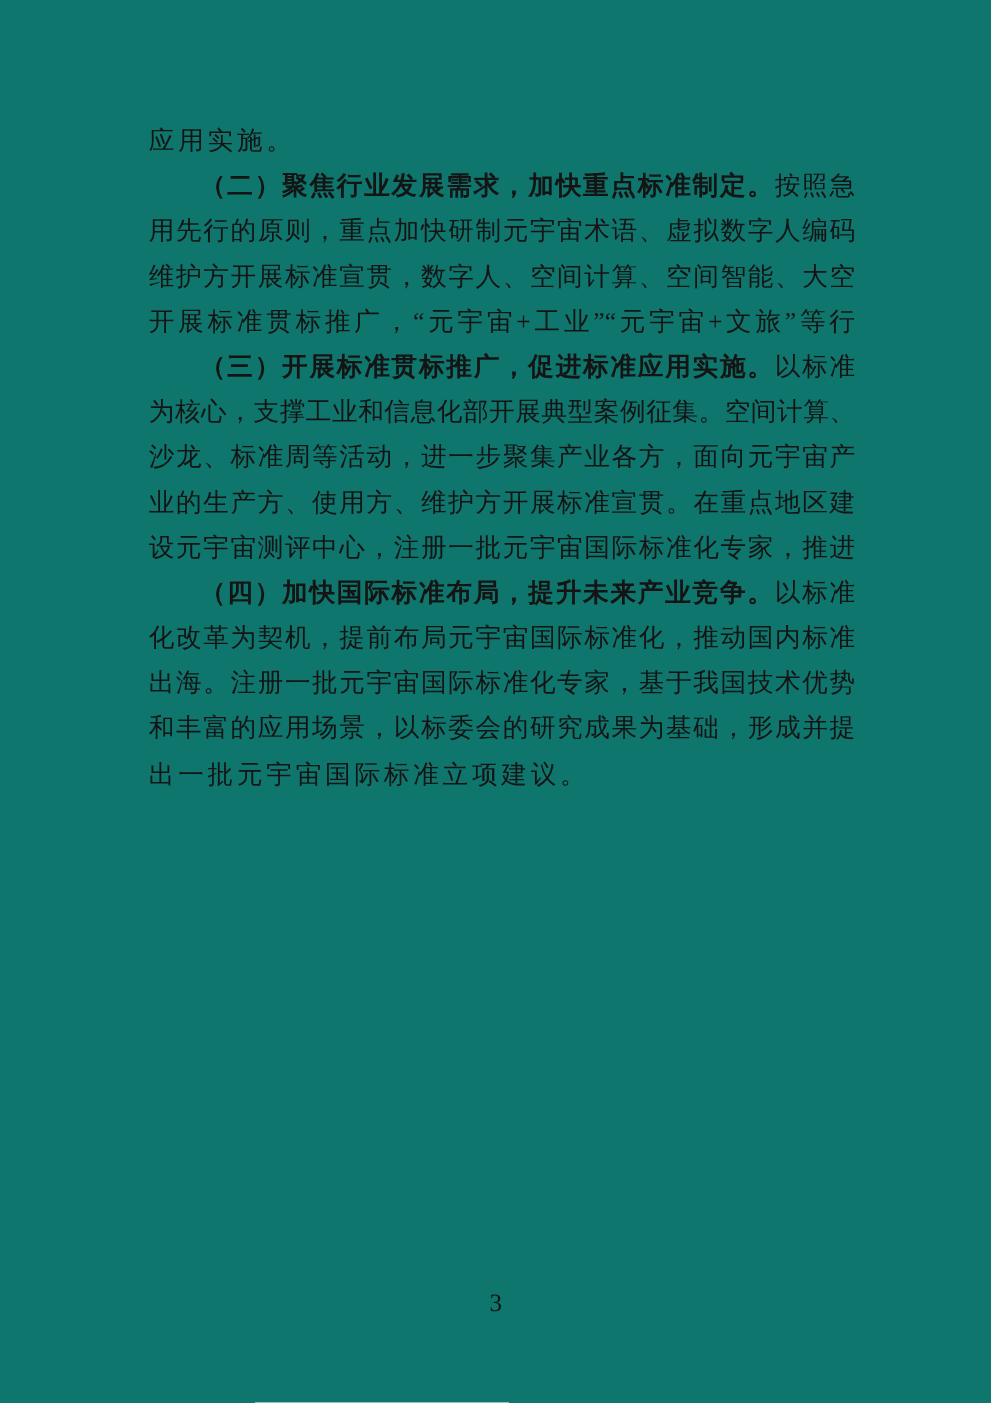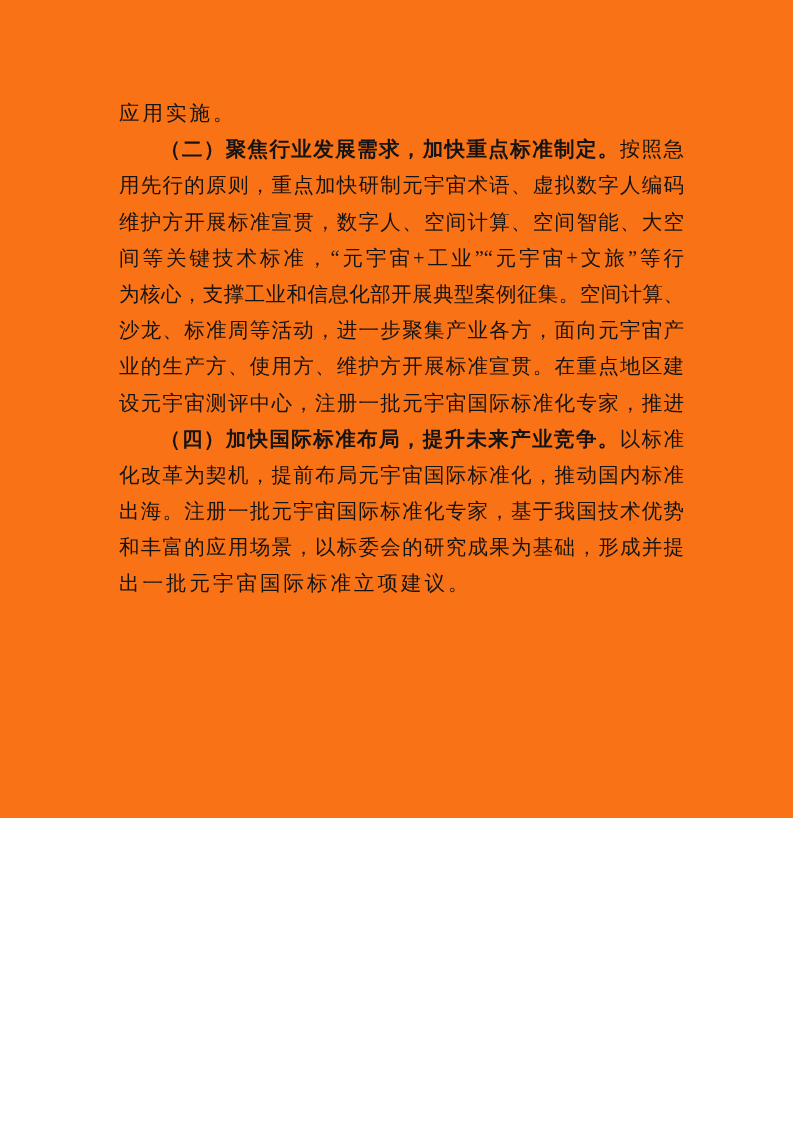--- a/index.html
+++ b/index.html
@@ -10,8 +10,8 @@
   .page {
     position: relative;
     width: 793px;
-    height: 818px;
-    background: #f97316;
+    height: 1122px;
+    background: #0f766e;
     overflow: hidden;
     font-family: "Liberation Serif", "DejaVu Serif", serif;
   }

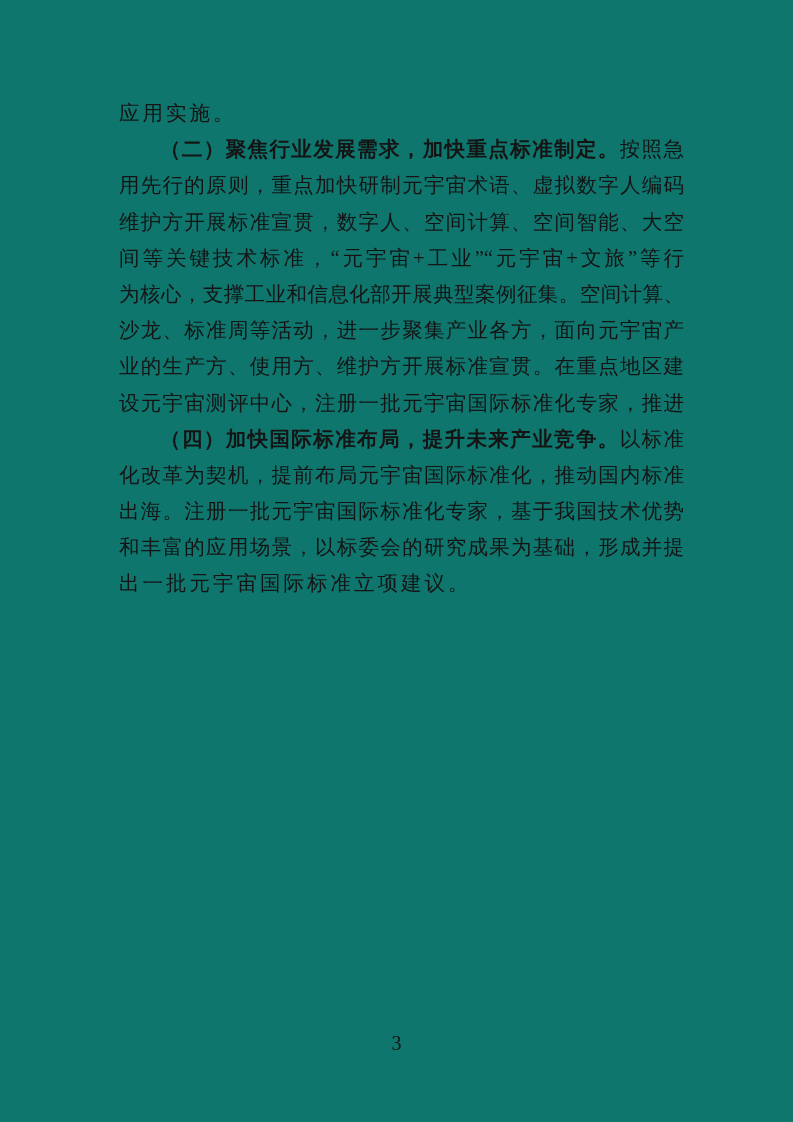--- a/index.html
+++ b/index.html
@@ -62,7 +62,7 @@
       <div class="line indent"><span class="seg-bold">（二）聚焦行业发展需求，加快重点标准制定。</span><span class="seg-normal">按照急</span></div>
       <div class="line"><span class="seg-normal">用先行的原则，重点加快研制元宇宙术语、虚拟数字人编码</span></div>
       <div class="line"><span class="seg-normal">维护方开展标准宣贯，数字人、空间计算、空间智能、大空</span></div>
-      <div class="line"><span class="seg-normal">间等关键技术标准，“元宇宙+工业”“元宇宙+文旅”等行</span></div>
+      <div class="line"><span class="seg-normal">开展标准贯标推广，“元宇宙+工业”“元宇宙+文旅”等行</span></div>
       <div class="line"><span class="seg-normal">为核心，支撑工业和信息化部开展典型案例征集。空间计算、</span></div>
       <div class="line"><span class="seg-normal">沙龙、标准周等活动，进一步聚集产业各方，面向元宇宙产</span></div>
       <div class="line"><span class="seg-normal">业的生产方、使用方、维护方开展标准宣贯。在重点地区建</span></div>

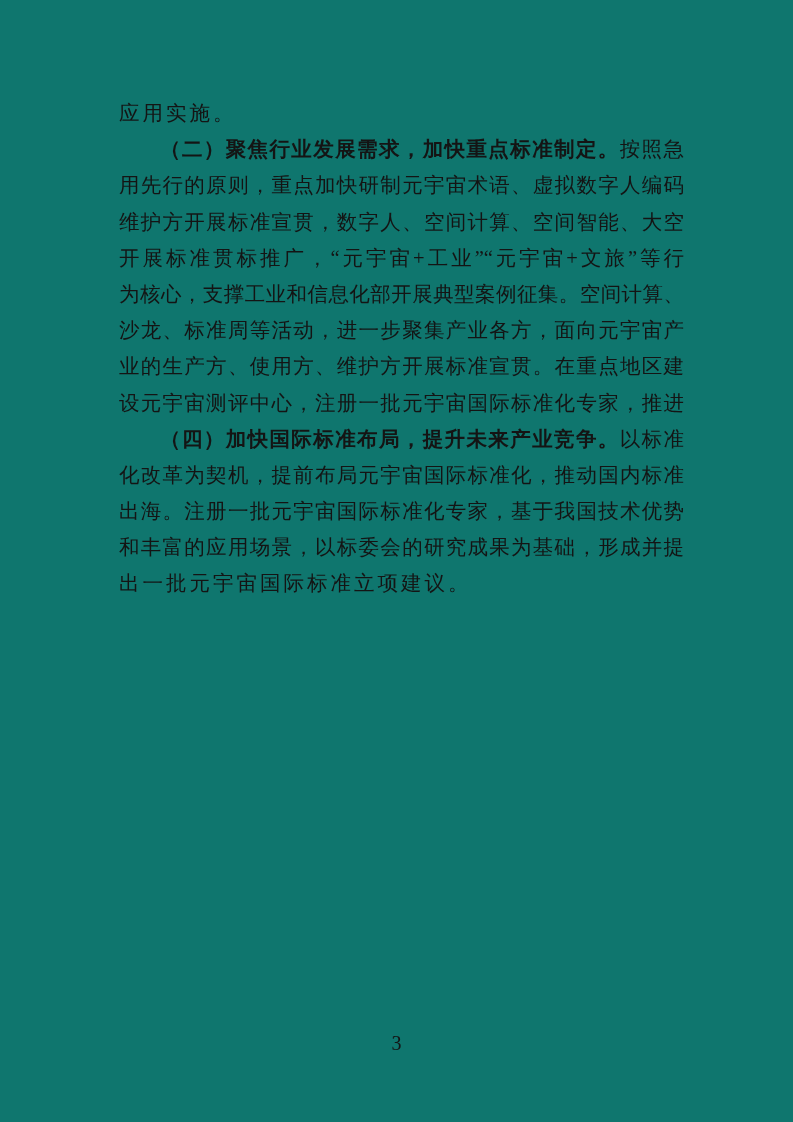--- a/index.html
+++ b/index.html
@@ -63,6 +63,7 @@
       <div class="line"><span class="seg-normal">用先行的原则，重点加快研制元宇宙术语、虚拟数字人编码</span></div>
       <div class="line"><span class="seg-normal">维护方开展标准宣贯，数字人、空间计算、空间智能、大空</span></div>
       <div class="line"><span class="seg-normal">开展标准贯标推广，“元宇宙+工业”“元宇宙+文旅”等行</span></div>
+      <div class="line indent"><span class="seg-bold">（三）开展标准贯标推广，促进标准应用实施。</span><span class="seg-normal">以标准</span></div>
       <div class="line"><span class="seg-normal">为核心，支撑工业和信息化部开展典型案例征集。空间计算、</span></div>
       <div class="line"><span class="seg-normal">沙龙、标准周等活动，进一步聚集产业各方，面向元宇宙产</span></div>
       <div class="line"><span class="seg-normal">业的生产方、使用方、维护方开展标准宣贯。在重点地区建</span></div>

